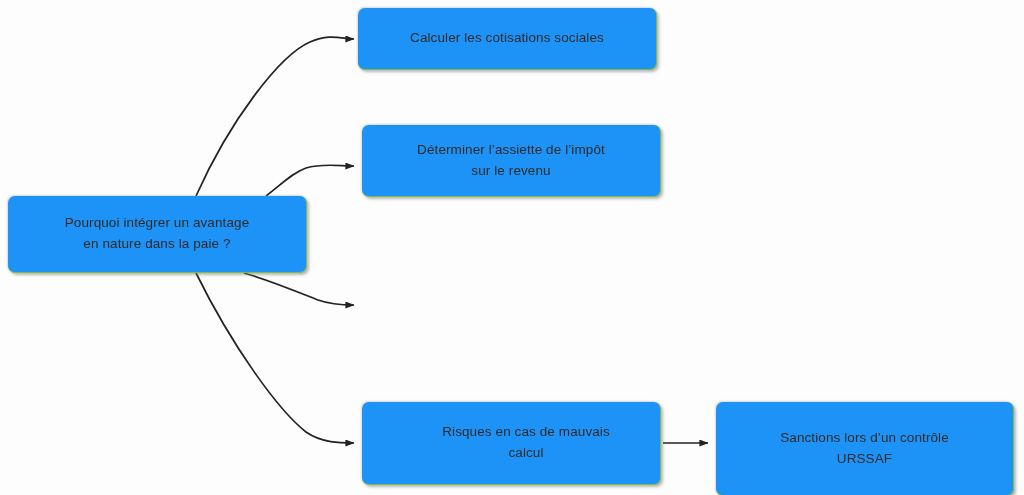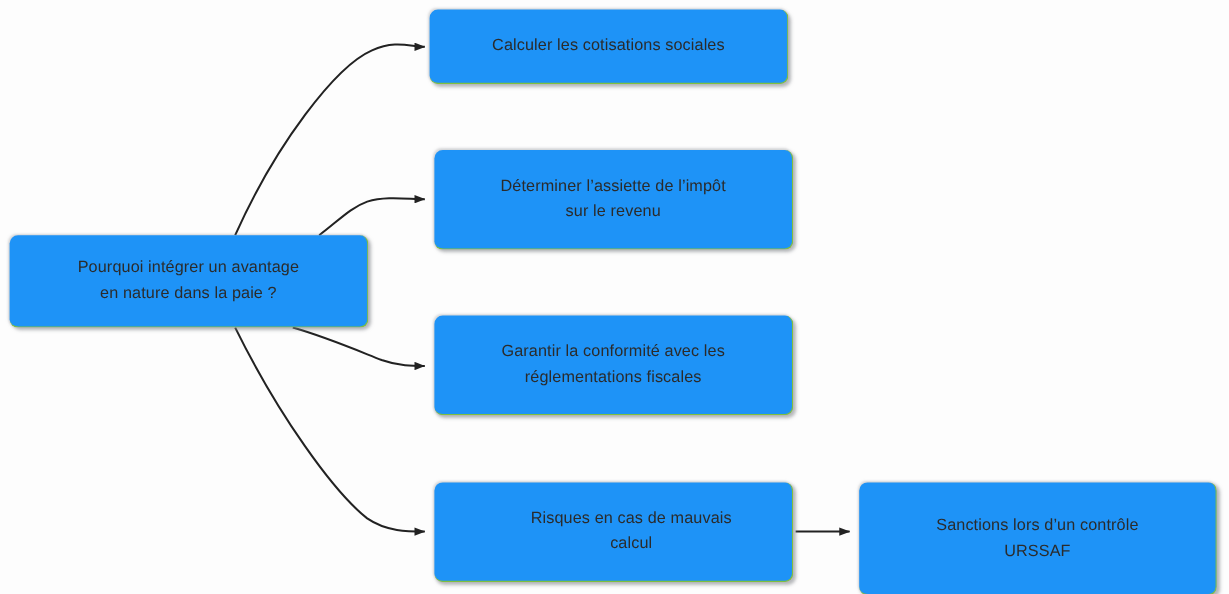--- a/index.html
+++ b/index.html
@@ -83,7 +83,7 @@
     <span class="node-label">Calculer les cotisations sociales</span>
   </div>
 
-  <div class="node" style="left:362px; top:125px; width:299px; height:83px;">
+  <div class="node" style="left:362px; top:125px; width:299px; height:72px;">
     <span class="node-label">Déterminer l’assiette de l’impôt
 sur le revenu</span>
   </div>

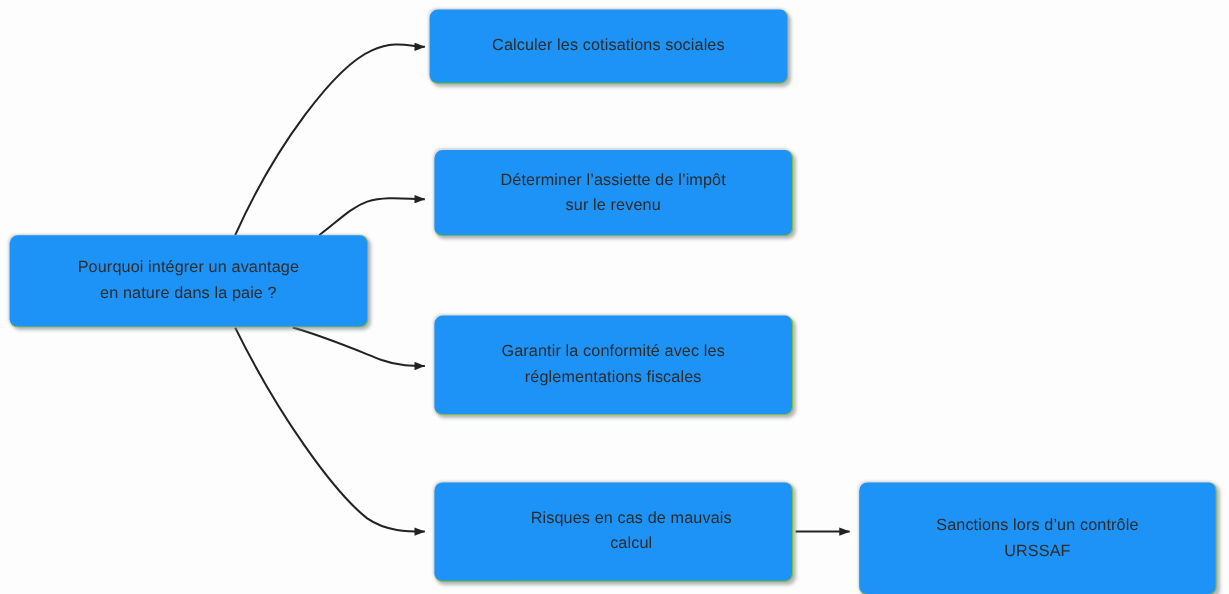--- a/index.html
+++ b/index.html
@@ -88,10 +88,6 @@
 sur le revenu</span>
   </div>
 
-  <div class="node" style="left:362px; top:263px; width:299px; height:83px;">
-    <span class="node-label">Garantir la conformité avec les
-réglementations fiscales</span>
-  </div>
 
   <div class="node" style="left:362px; top:402px; width:299px; height:83px;padding-left:40px;">
     <span class="node-label">Risques en cas de mauvais

